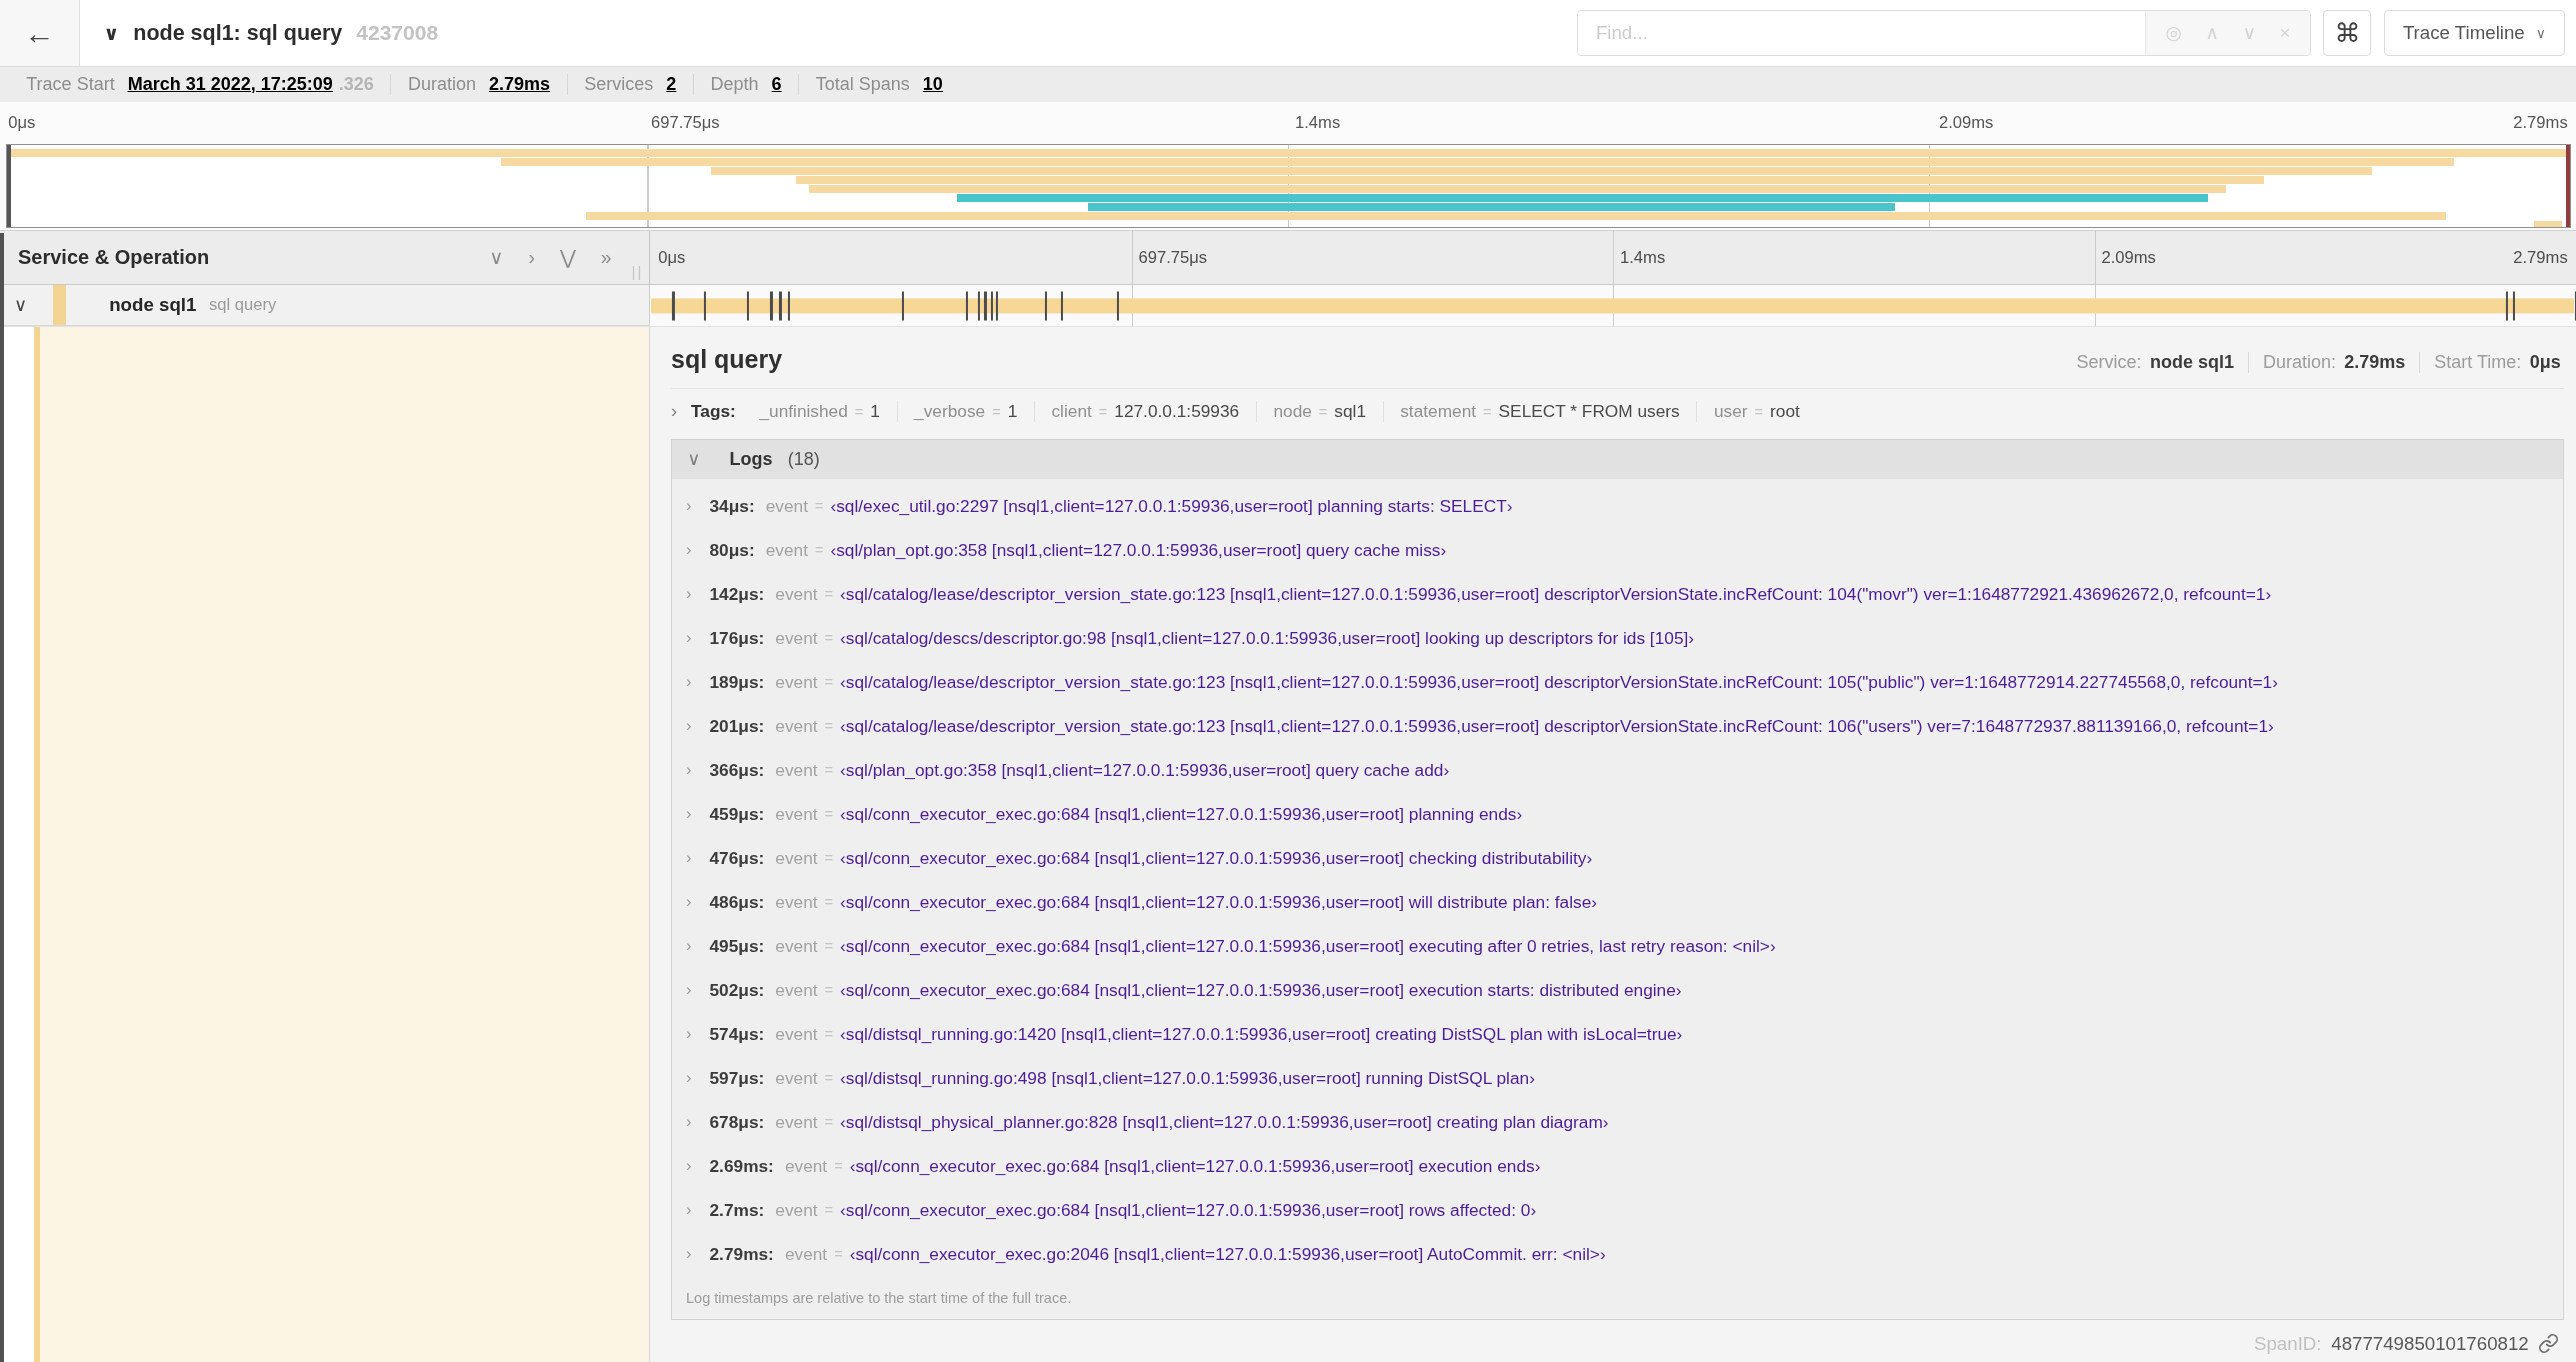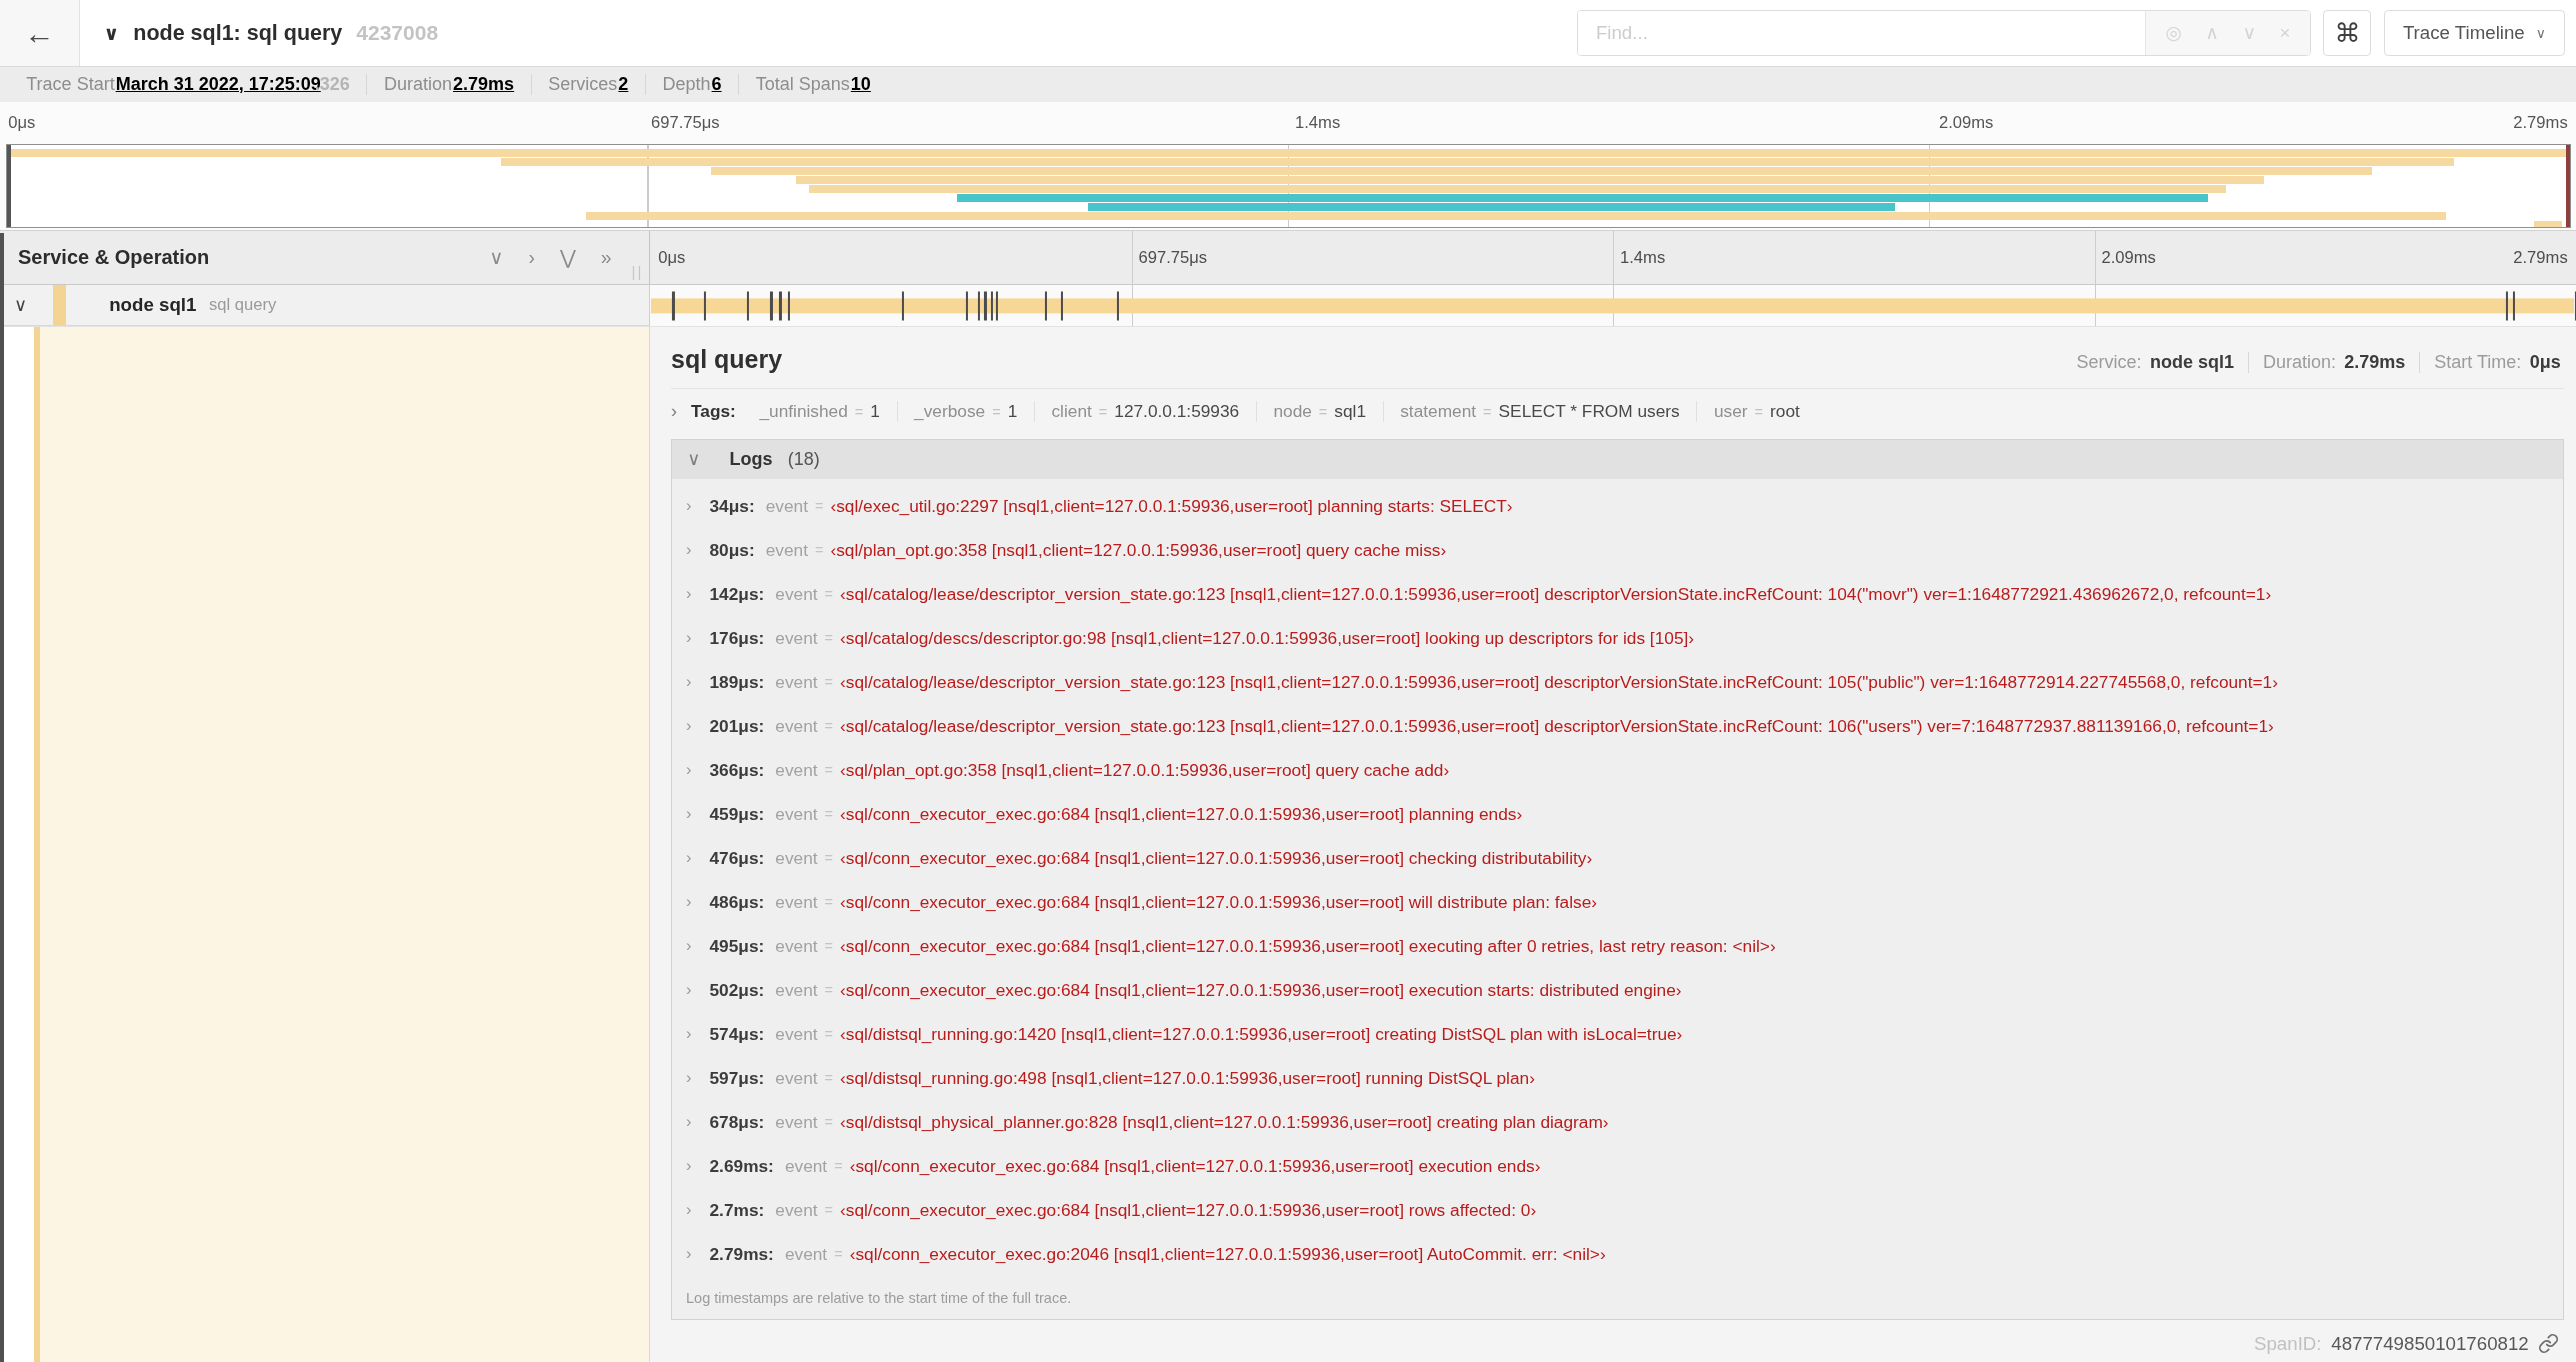--- a/index.html
+++ b/index.html
@@ -26,7 +26,7 @@
 
   
   .sumbar { height:36px; background:#ececec; border-top:0.7px solid #dadada; display:flex; align-items:center; padding-left:9.7px; font-size:18px; white-space:nowrap; }
-  .sum-item { display:flex; align-items:center; gap:1px; padding:0 16.6px; }
+  .sum-item { display:flex; align-items:center; gap:13px; padding:0 16.6px; }
   .sum-item + .sum-item { border-left:1.4px solid #d6d6d6; }
   .sum-label { color:#8d8d8d; }
   .sum-value { color:#000000; font-weight:bold;text-decoration:underline; }

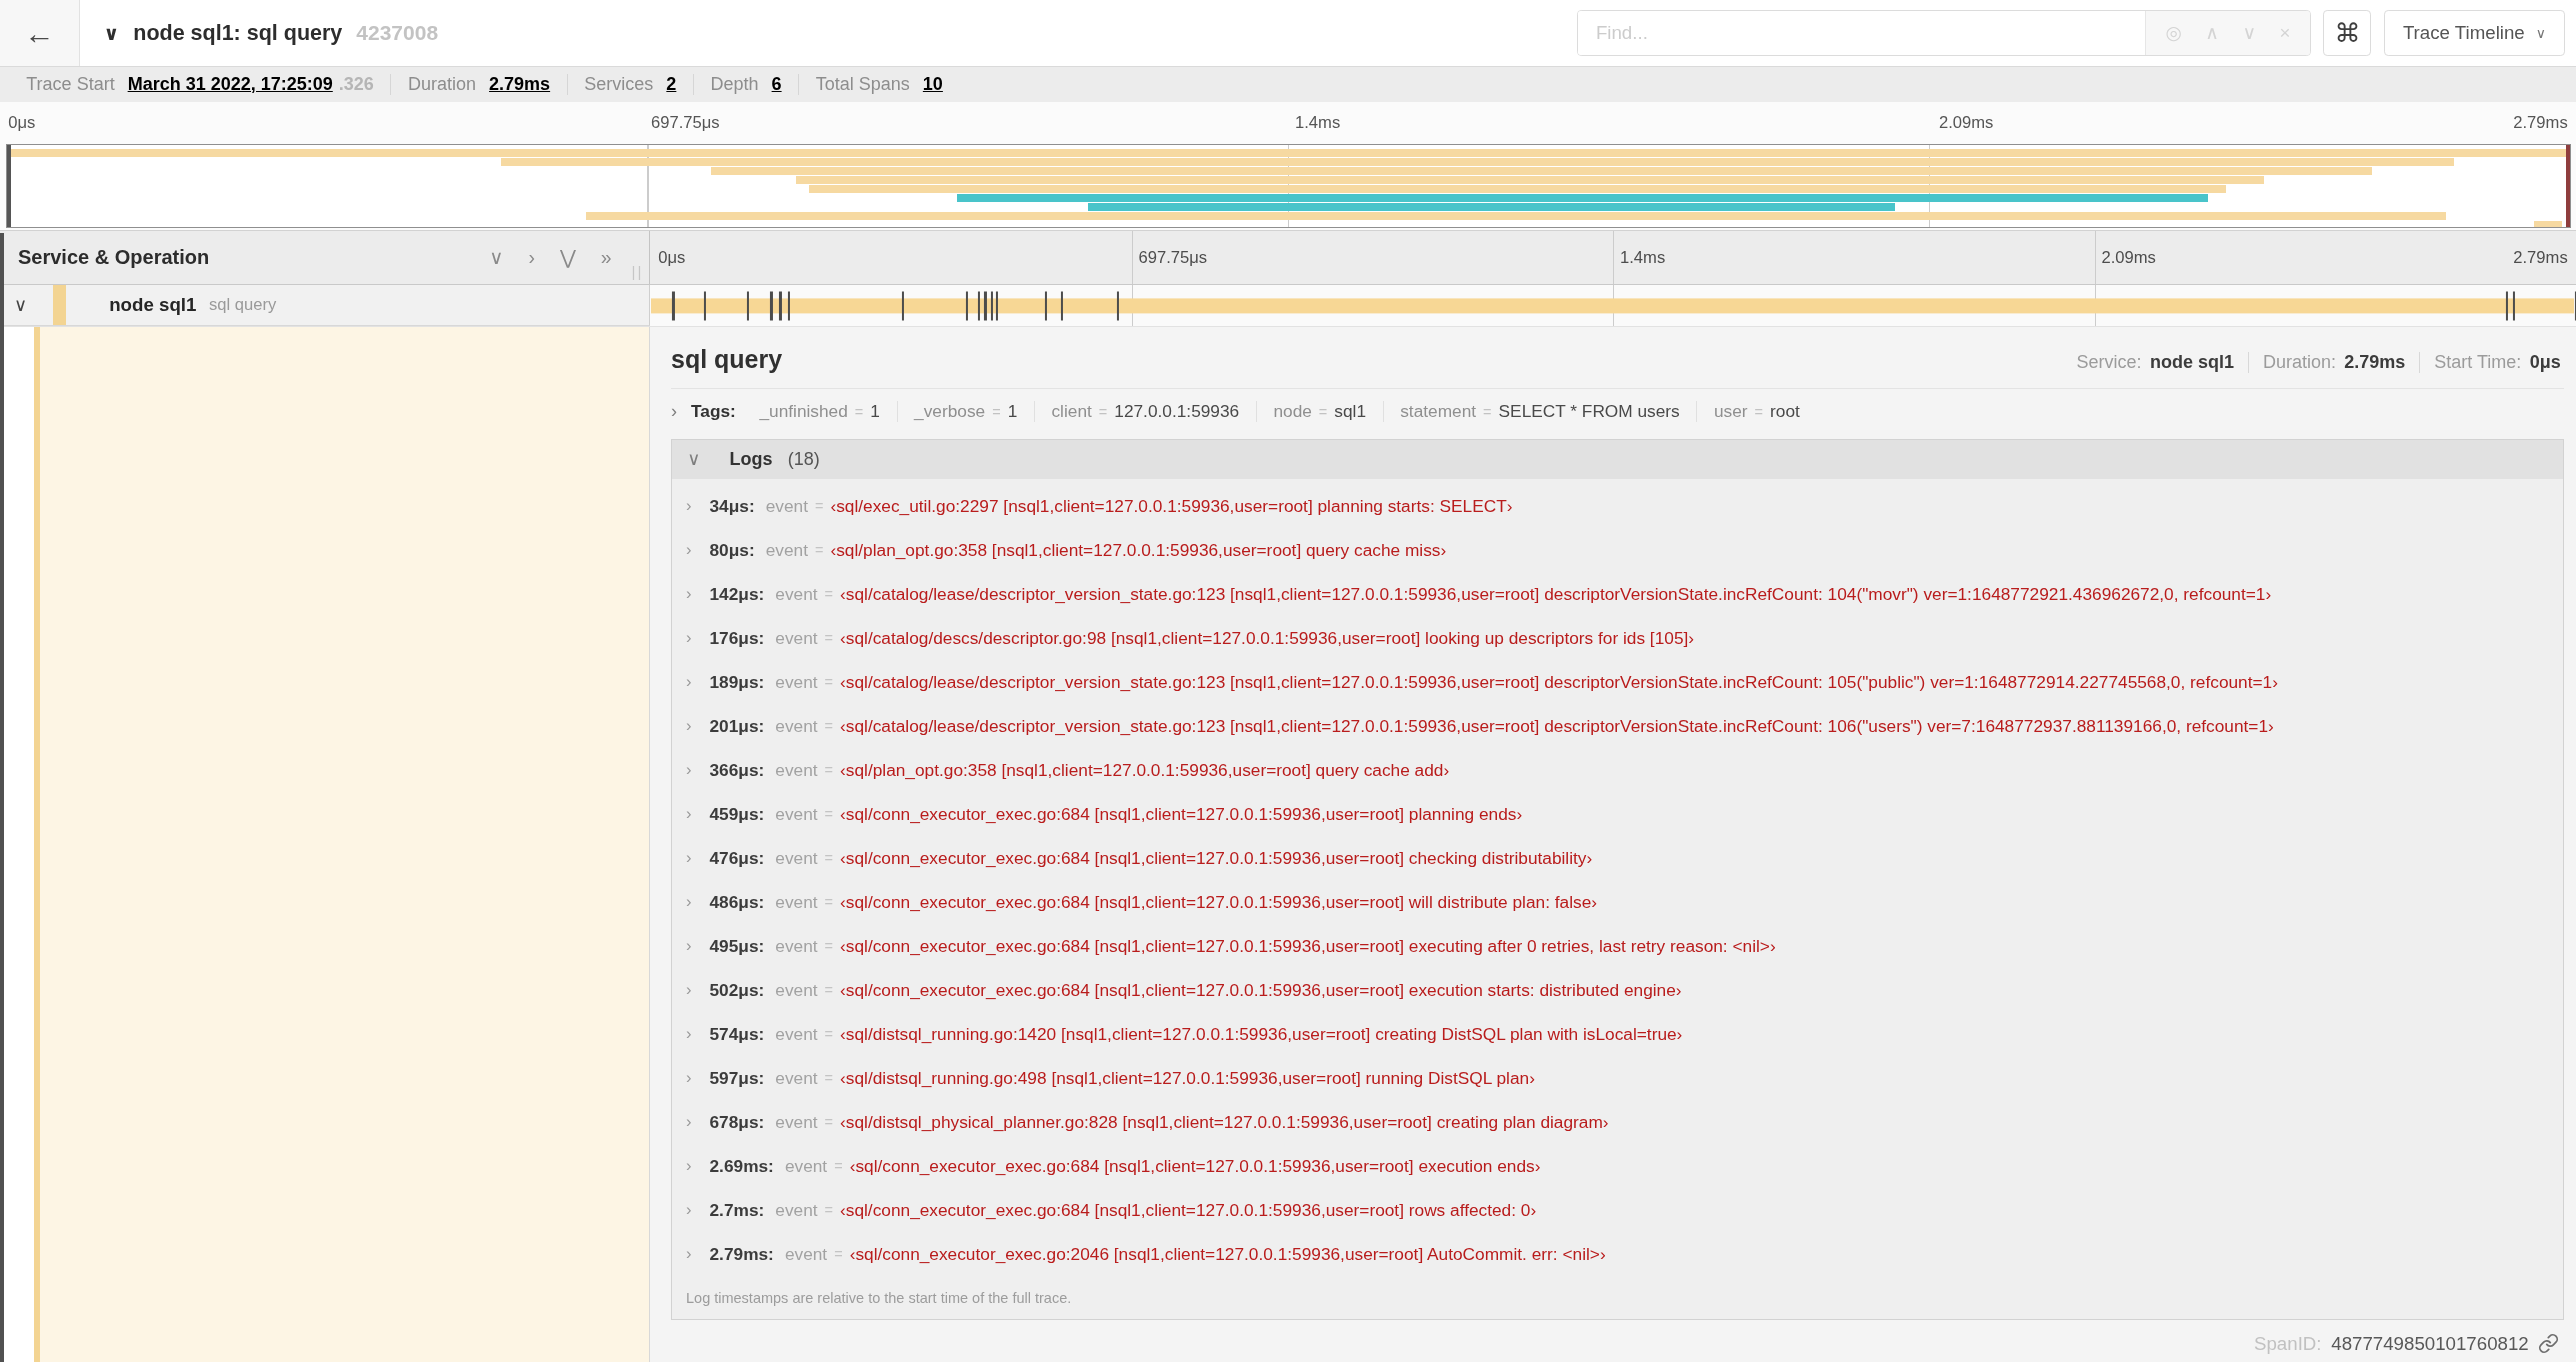--- a/index.html
+++ b/index.html
@@ -102,7 +102,7 @@
   .log-time { font-weight:bold; color:#3c3c3c; margin-right:11px; }
   .log-field { color:#a2a2a2; }
   .log-eq { color:#c4c4c4; font-size:14.5px; margin:0 7px; }
-  .log-msg { color:#b91c1c; }
+  .log-msg { color:#4c1d95; }
   .logs-foot { padding:14px 0 12.5px 14px; font-size:14.5px; color:#9c9c9c; }
 
   .spanid-row { position:absolute; right:16.6px; bottom:8.3px; display:flex; align-items:center; gap:9.7px; font-size:18.7px; white-space:nowrap; }

